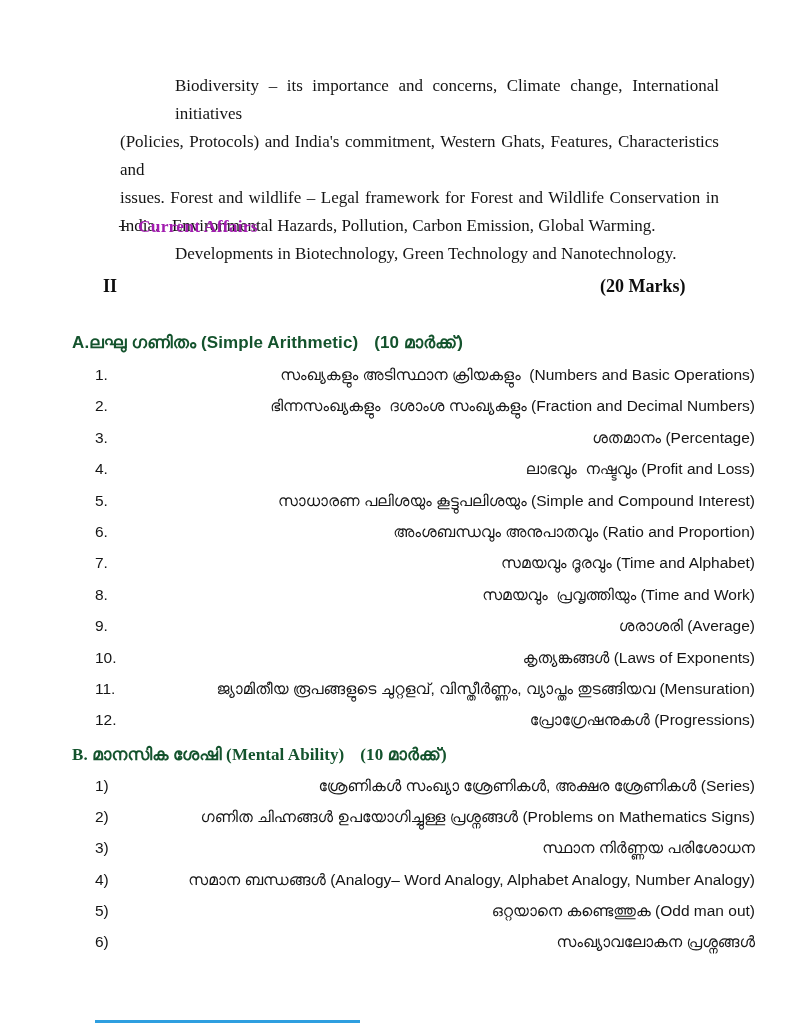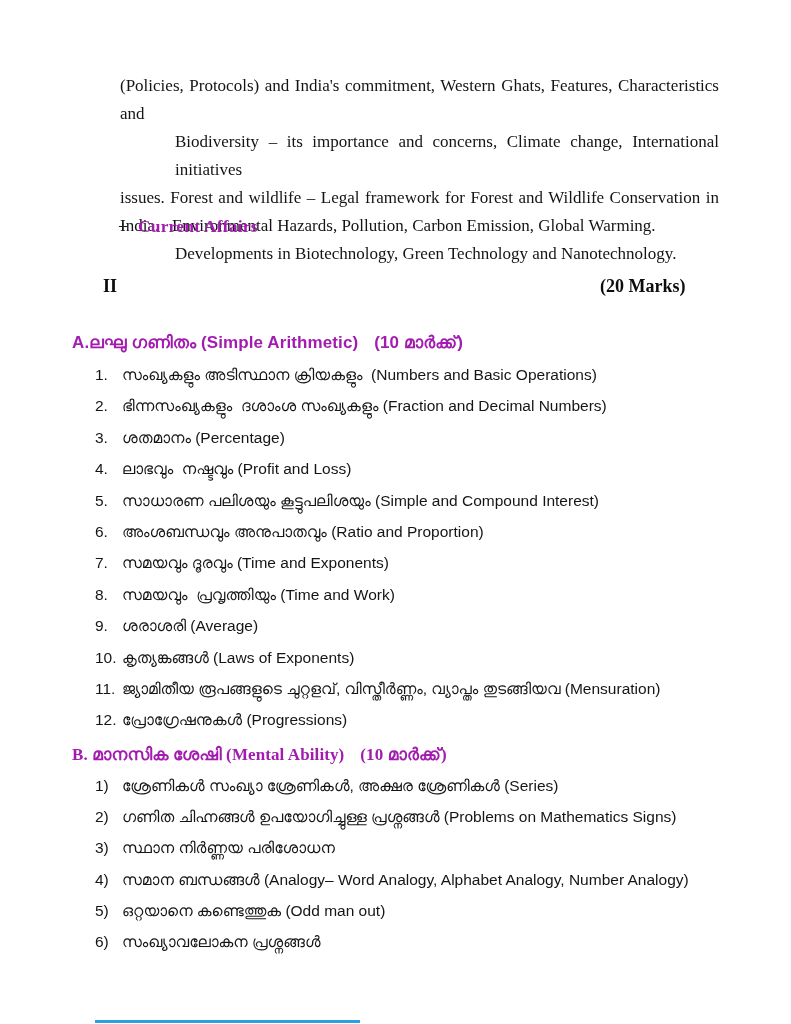--- a/index.html
+++ b/index.html
@@ -105,8 +105,8 @@
 <div class="page">
 
   <div class="paragraph">
+    <div class="par-line j ind">Biodiversity – its importance and concerns, Climate change, International initiatives</div>
     <div class="par-line j">(Policies, Protocols) and India's commitment, Western Ghats, Features, Characteristics and</div>
-    <div class="par-line j ind">Biodiversity – its importance and concerns, Climate change, International initiatives</div>
     <div class="par-line j">issues.  Forest and wildlife – Legal framework for Forest and Wildlife Conservation in</div>
     <div class="par-line pre">India.   Environmental Hazards, Pollution, Carbon Emission, Global Warming.</div>
     <div class="par-line ind">Developments in Biotechnology, Green Technology and Nanotechnology.</div>

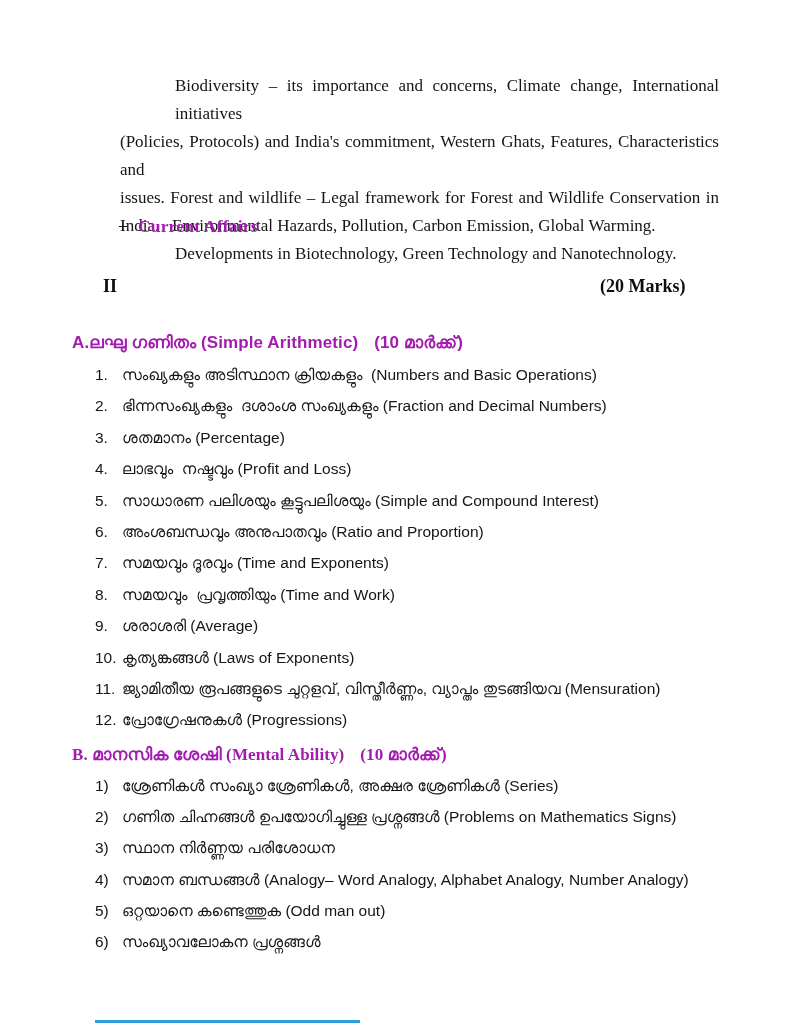--- a/index.html
+++ b/index.html
@@ -64,7 +64,7 @@
     left: 72px;
     font-weight: 700;
     font-size: 17px;
-    color: #a21caf;
+    color: #14532d;
     display: flex;
     letter-spacing: 0.1px;
   }

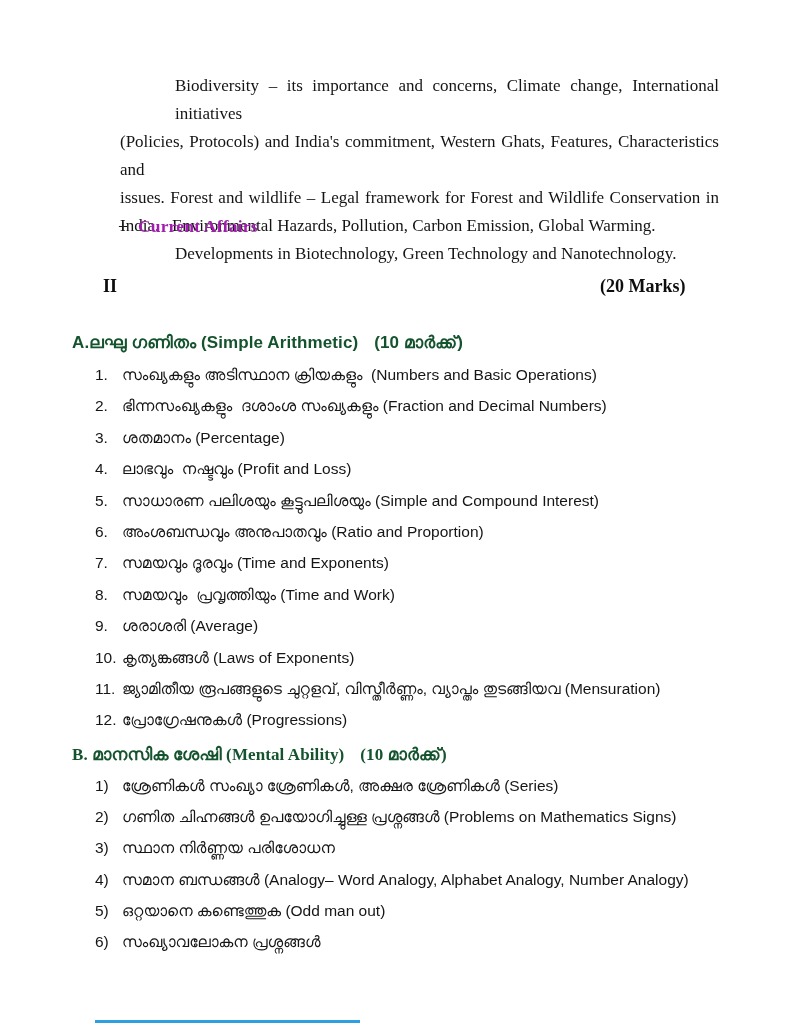--- a/index.html
+++ b/index.html
@@ -88,7 +88,7 @@
     flex: 0 0 27px;
     color: #151515;
   }
-  .item .txt { flex: 1; white-space: pre-wrap; }
+  .item .txt { flex: 1; white-space: pre-wrap; text-align: right; }
 
   
   .bottom-line {

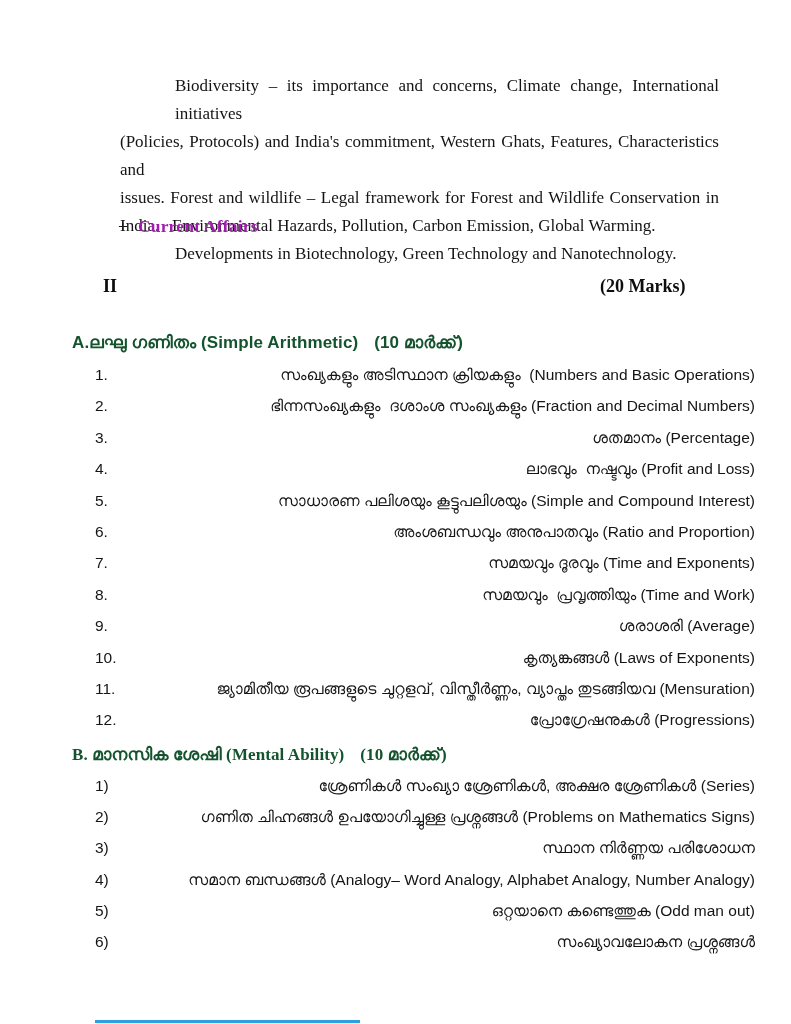--- a/index.html
+++ b/index.html
@@ -153,7 +153,7 @@
       </div>
     <div class="item">
         <span class="num">7.</span>
-        <span class="txt">സമയവും ദൂരവും (Time and Exponents)</span>
+        <span class="txt">സമയവും ദൂരവും (Time and Alphabet)</span>
       </div>
     <div class="item">
         <span class="num">8.</span>

